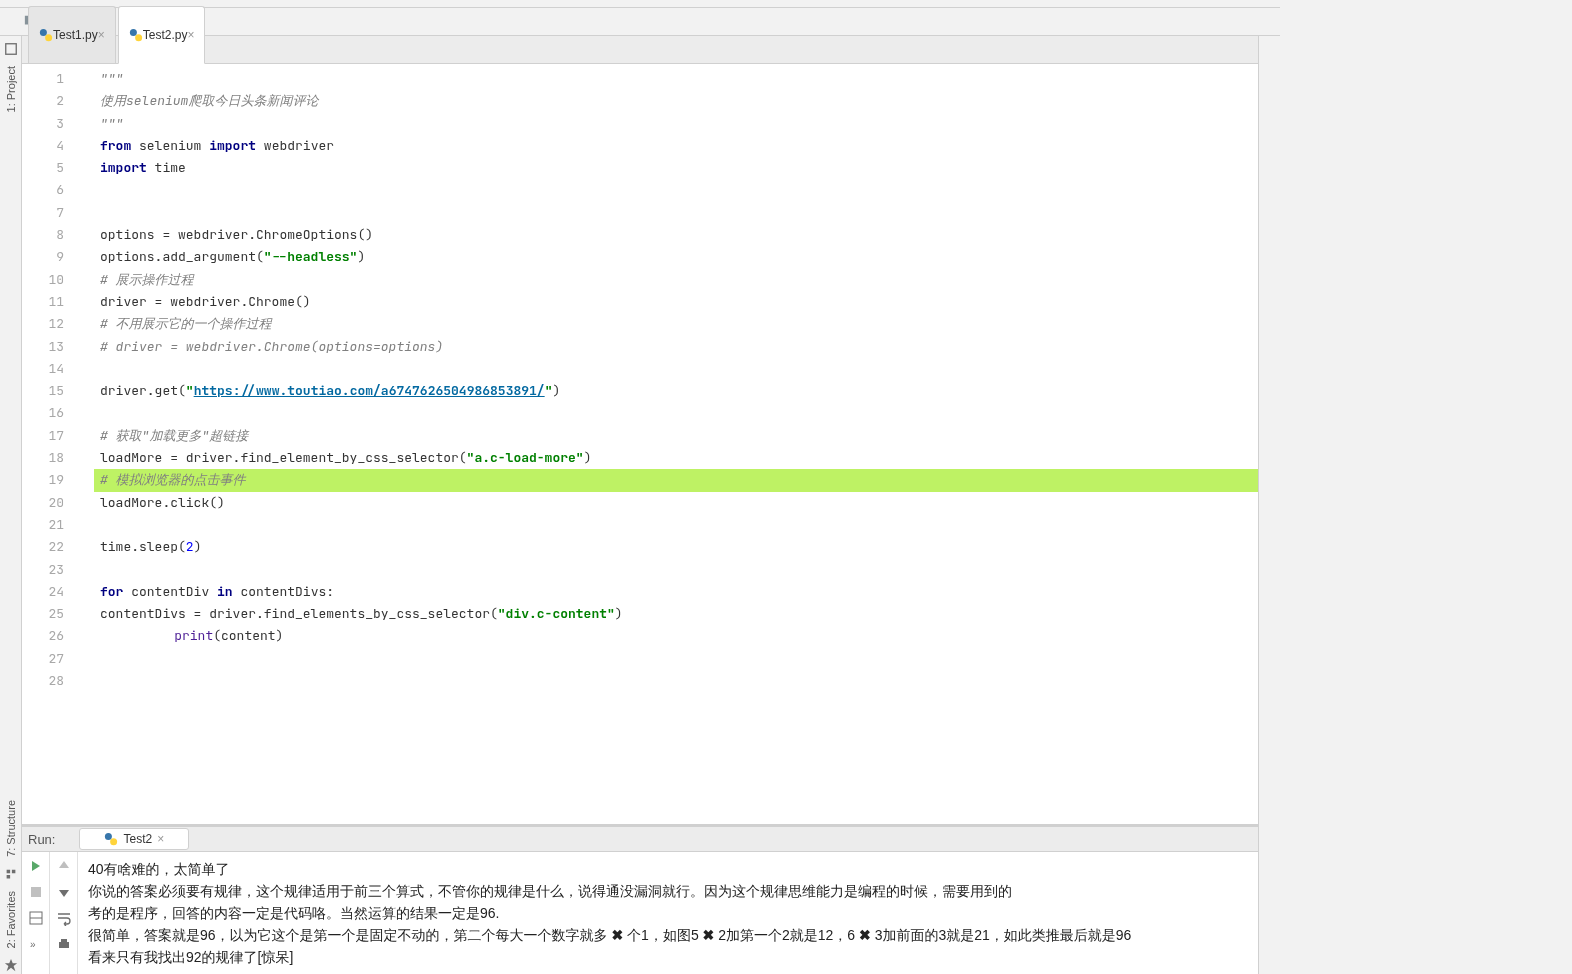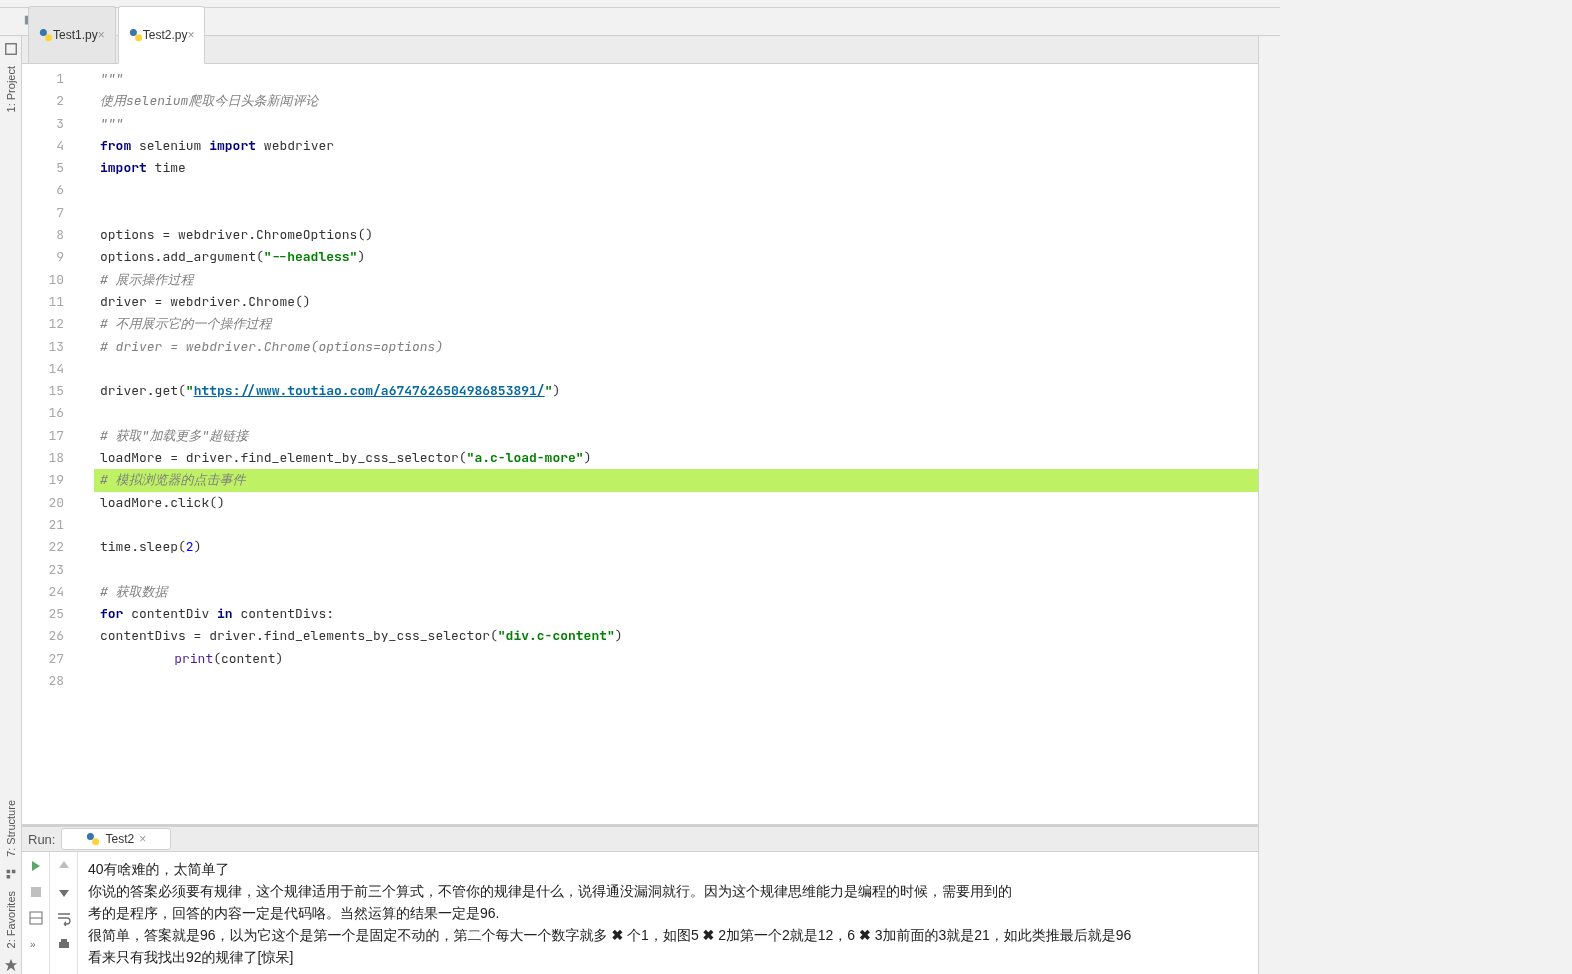--- a/index.html
+++ b/index.html
@@ -171,7 +171,6 @@
             <div class="code-line"> </div>
             <div class="code-line">time.sleep(<span style="color:#0000ff">2</span>)</div>
             <div class="code-line"> </div>
-            <div class="code-line"><span class="com"># 获取数据</span></div>
             <div class="code-line"><span class="kw">for</span> contentDiv <span class="kw">in</span> contentDivs:</div>
             <div class="code-line">contentDivs = driver.find_elements_by_css_selector(<span class="str">"div.c-content"</span>)</div>
             <div class="code-line">    <span class="builtin">print</span>(content)</div>

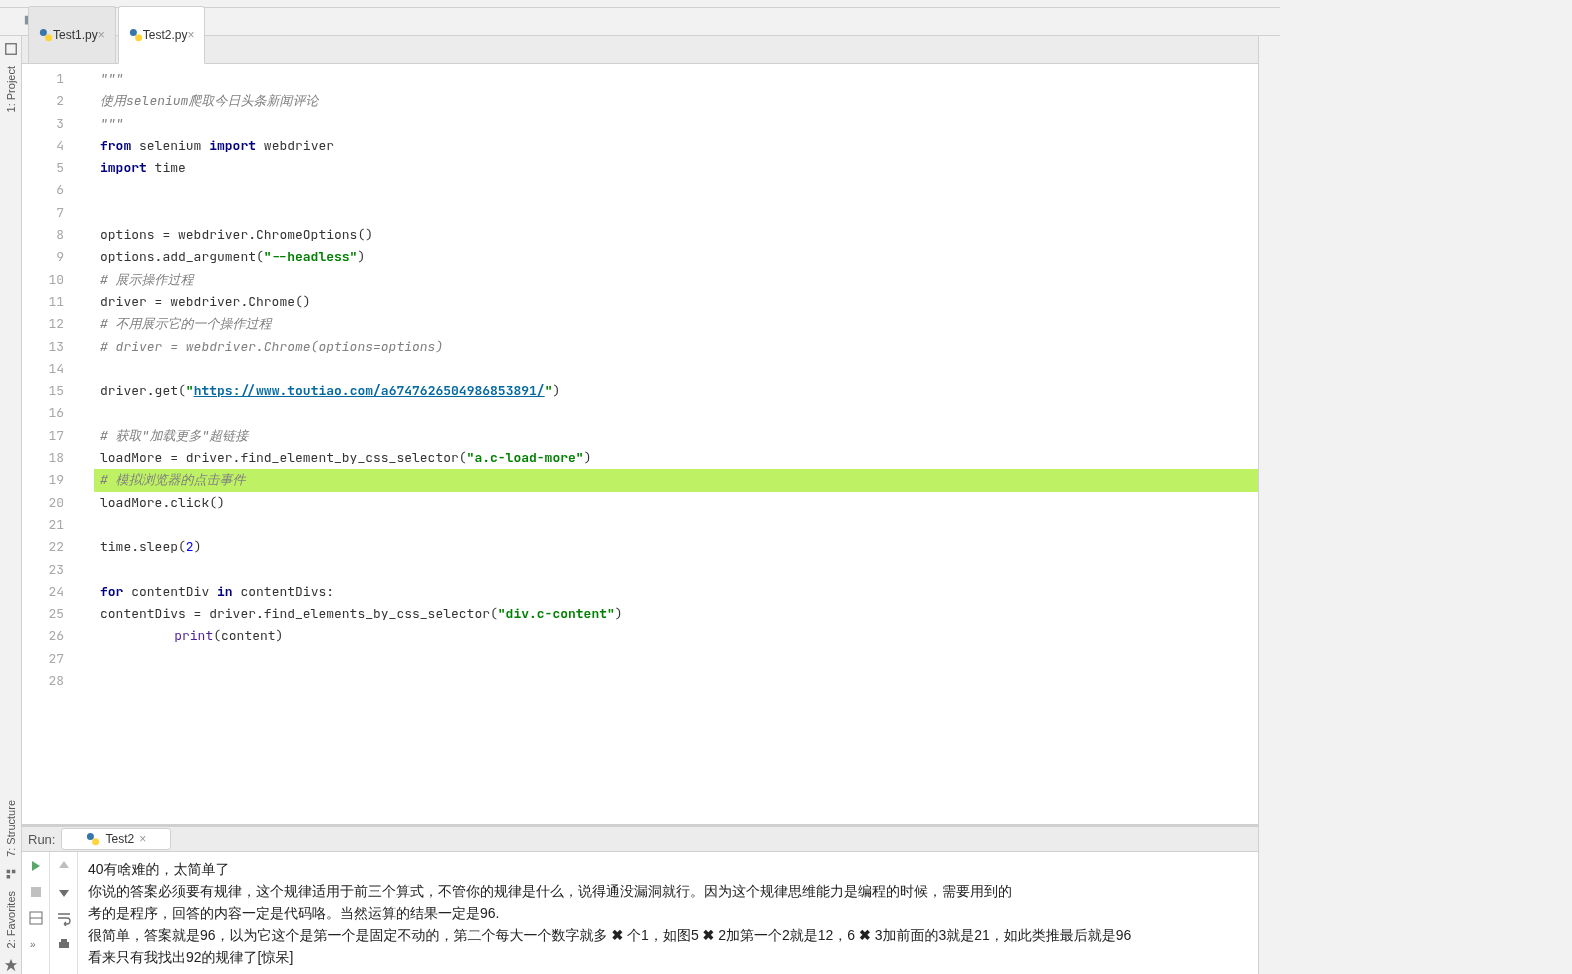--- a/index.html
+++ b/index.html
@@ -38,7 +38,7 @@
 .builtin { color:#4c1d95;margin-left:43px; }
 
 .run-panel { height:150px; border-top:3px solid #d0d0d0; background:#fff; display:flex; flex-direction:column; }
-.run-header { height:28px; background:#ececec; border-bottom:1px solid #d0d0d0; display:flex; align-items:center; padding-left:6px; gap:6px; }
+.run-header { height:28px; background:#ececec; border-bottom:1px solid #d0d0d0; display:flex; align-items:center; padding-left:6px; gap:24px; }
 .run-label { color:#555; }
 .run-tab { display:flex; align-items:flex-end; gap:5px; padding:3px 24px; background:#fff; border:1px solid #d0d0d0; border-radius:3px; font-size:12px; }
 .run-body { flex:1; display:flex; }

